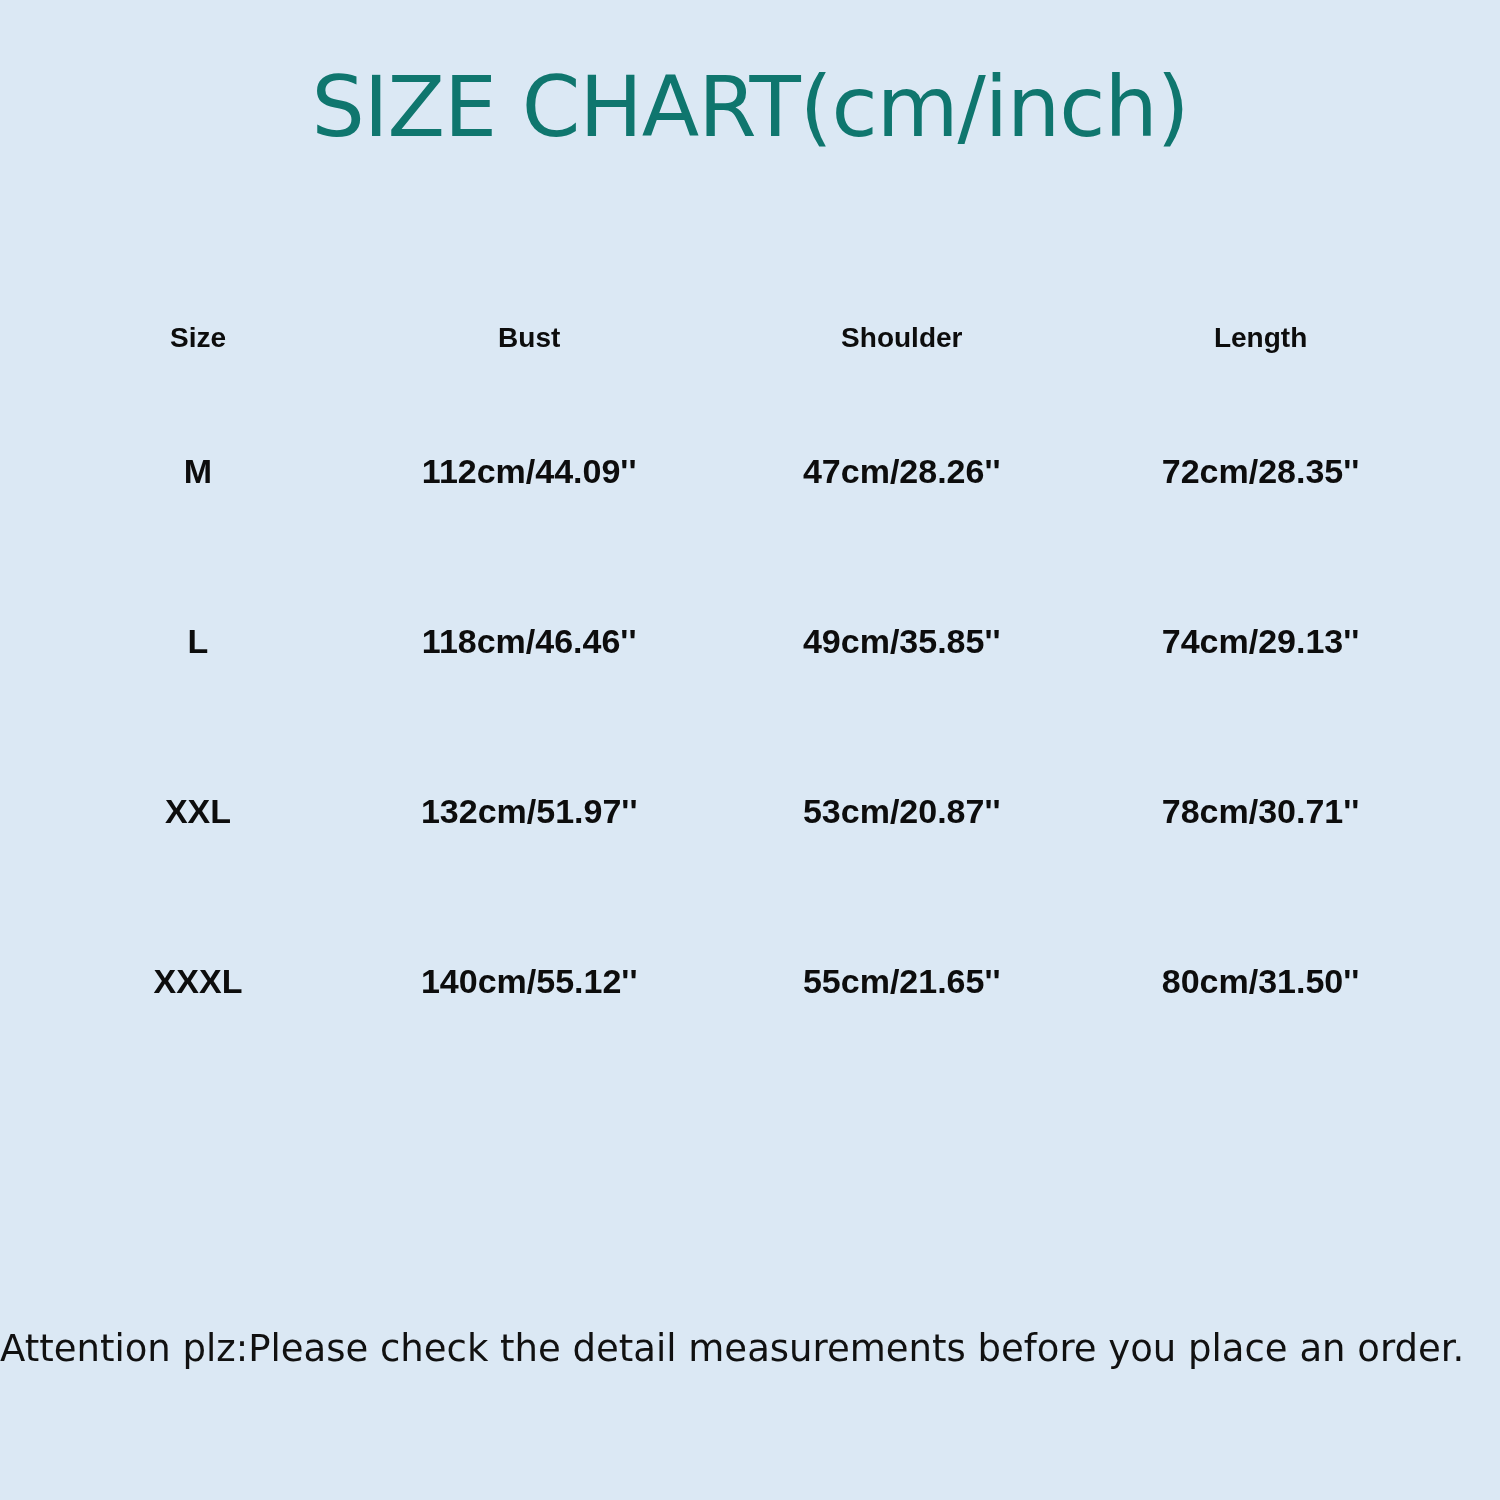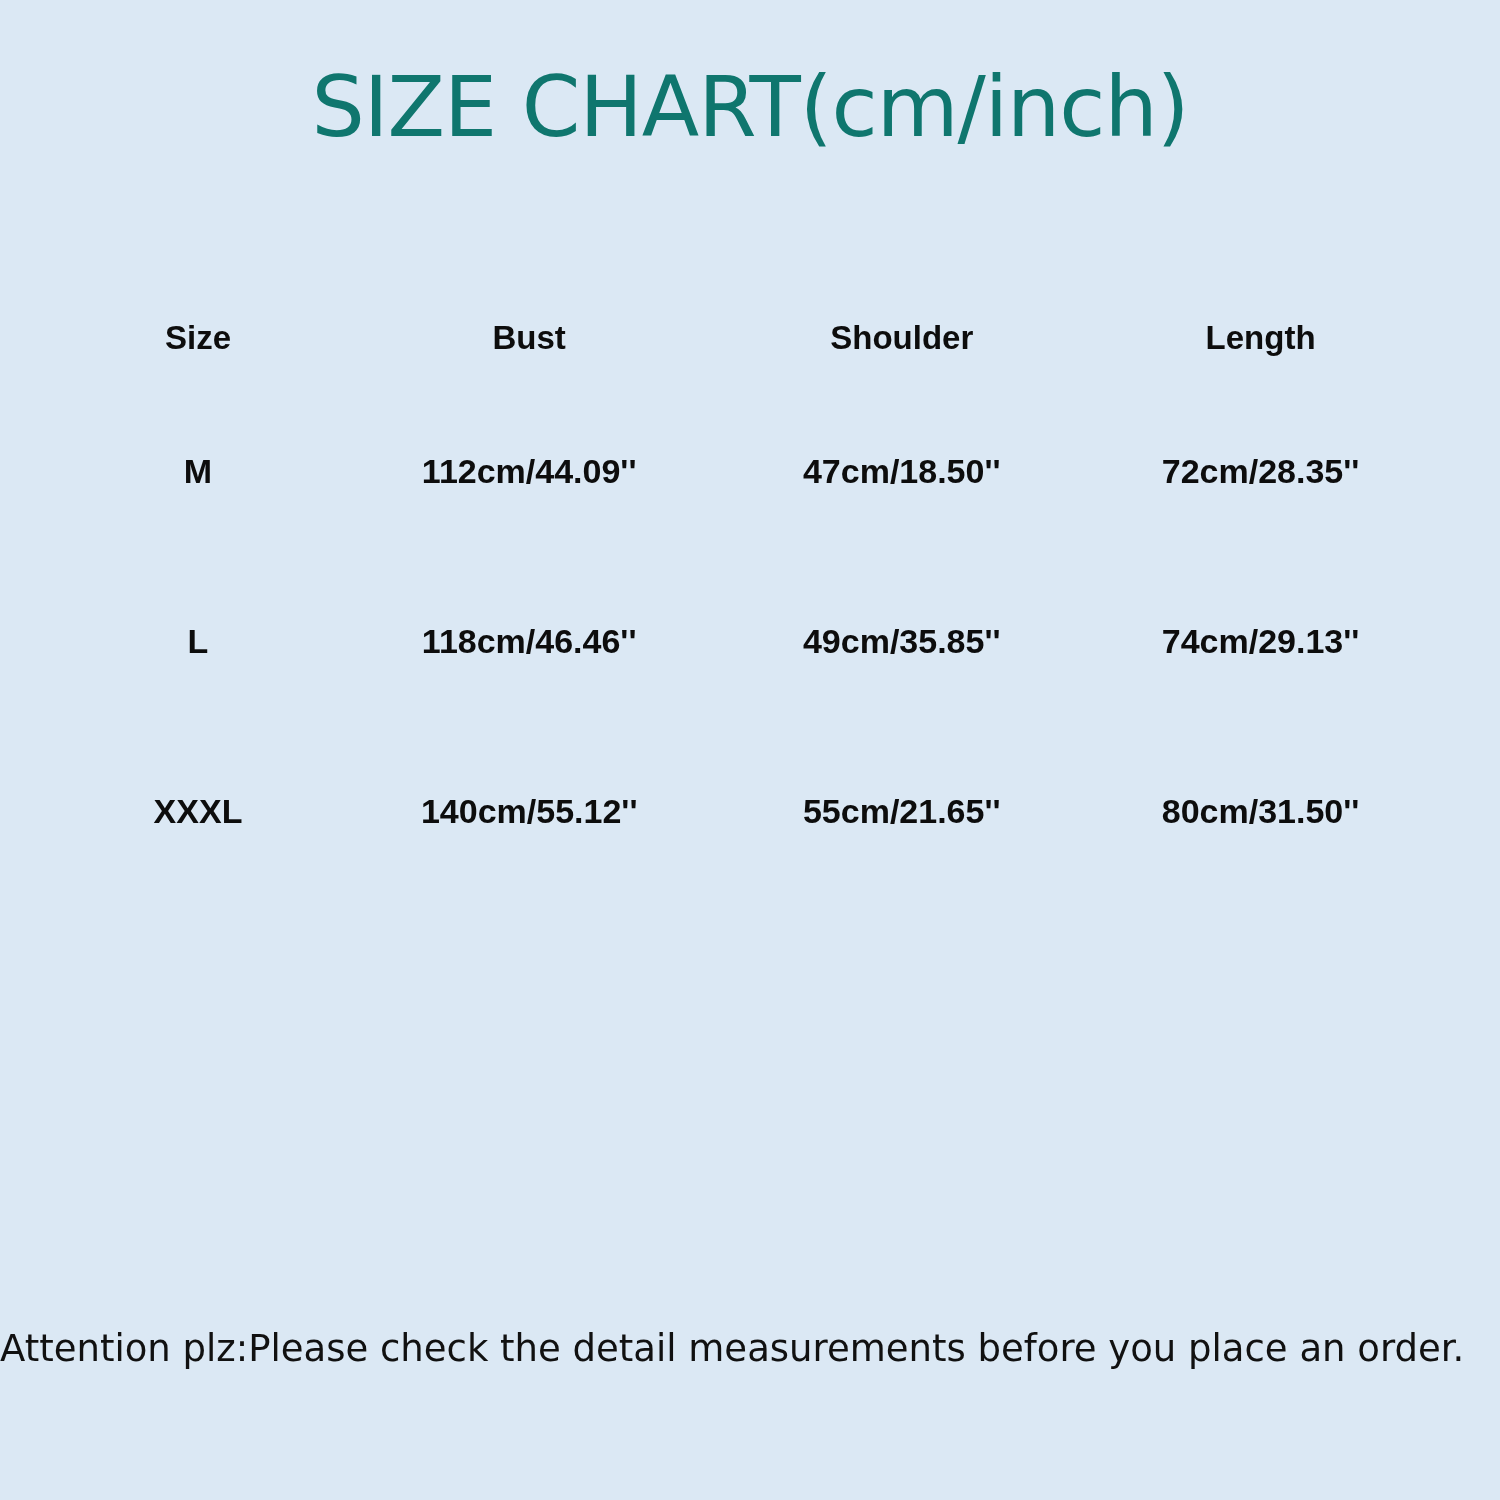--- a/index.html
+++ b/index.html
@@ -52,7 +52,7 @@
     padding: 0;
   }
   .size-table th {
-    font-size: 33px;
+    font-size: 28px;
     height: 96px;
     vertical-align: middle;
   }

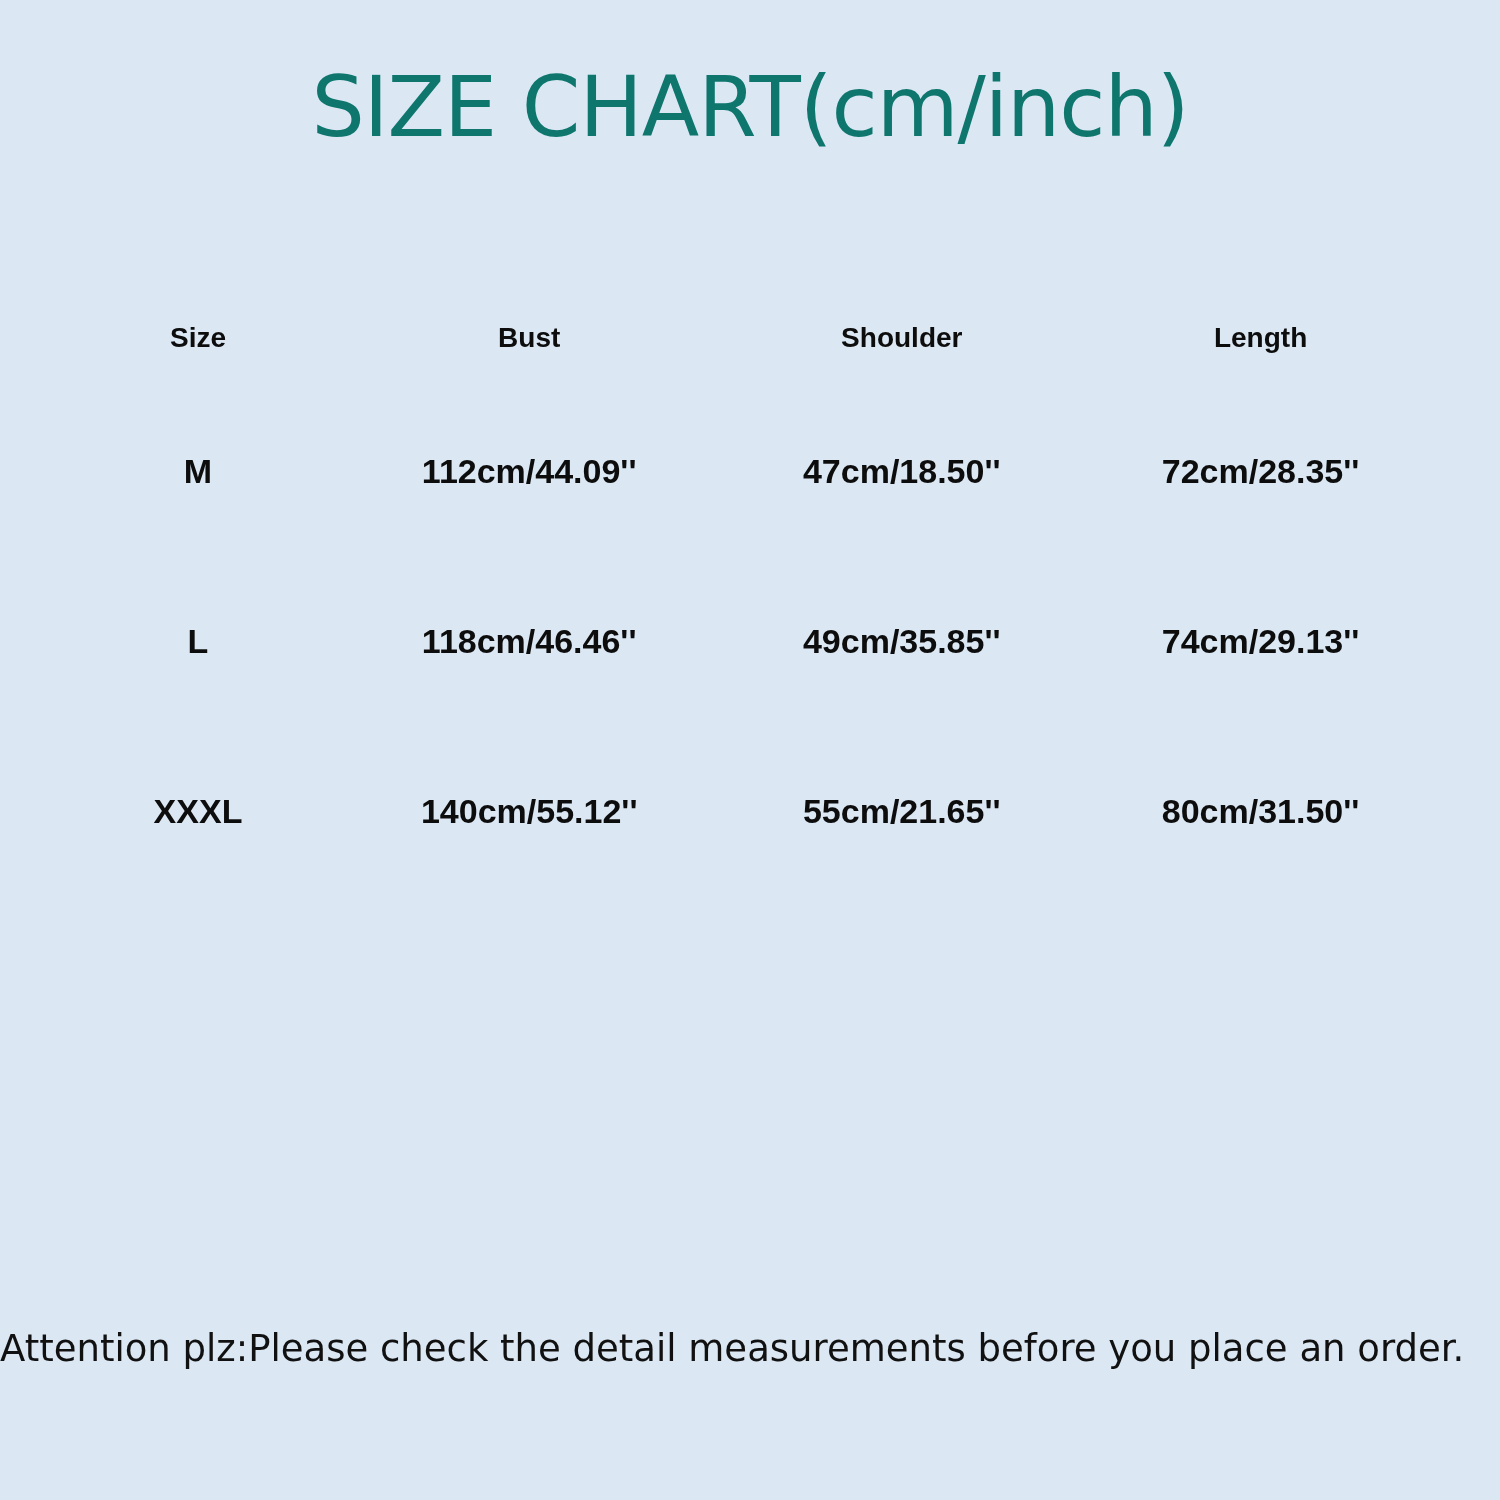--- a/index.html
+++ b/index.html
@@ -105,7 +105,7 @@
       <tr>
         <td>M</td>
         <td>112cm/44.09''</td>
-        <td>47cm/18.50''</td>
+        <td>47cm/28.26''</td>
         <td>72cm/28.35''</td>
       </tr>
       <tr>

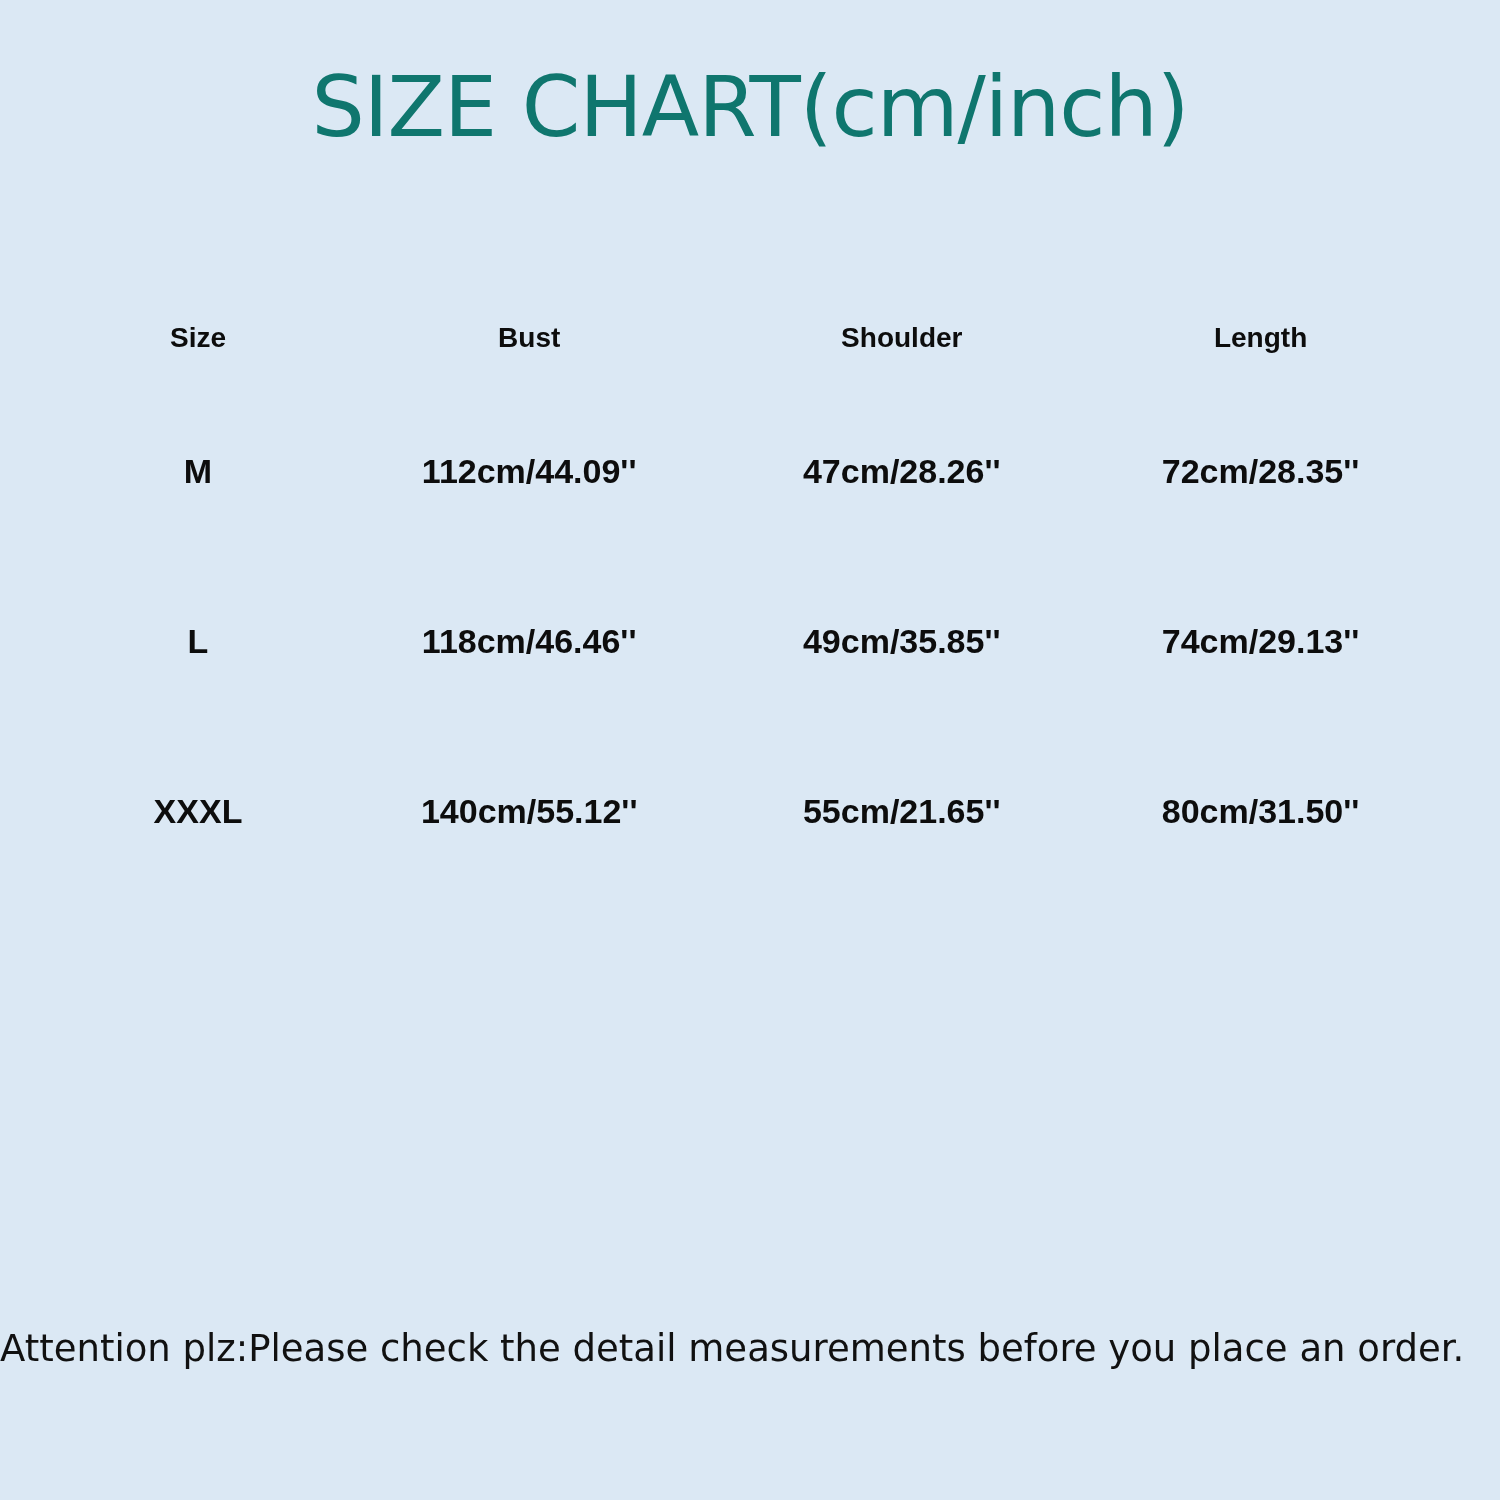--- a/index.html
+++ b/index.html
@@ -115,6 +115,12 @@
         <td>74cm/29.13''</td>
       </tr>
       <tr>
+        <td>XXL</td>
+        <td>132cm/51.97''</td>
+        <td>53cm/20.87''</td>
+        <td>78cm/30.71''</td>
+      </tr>
+      <tr>
         <td>XXXL</td>
         <td>140cm/55.12''</td>
         <td>55cm/21.65''</td>

